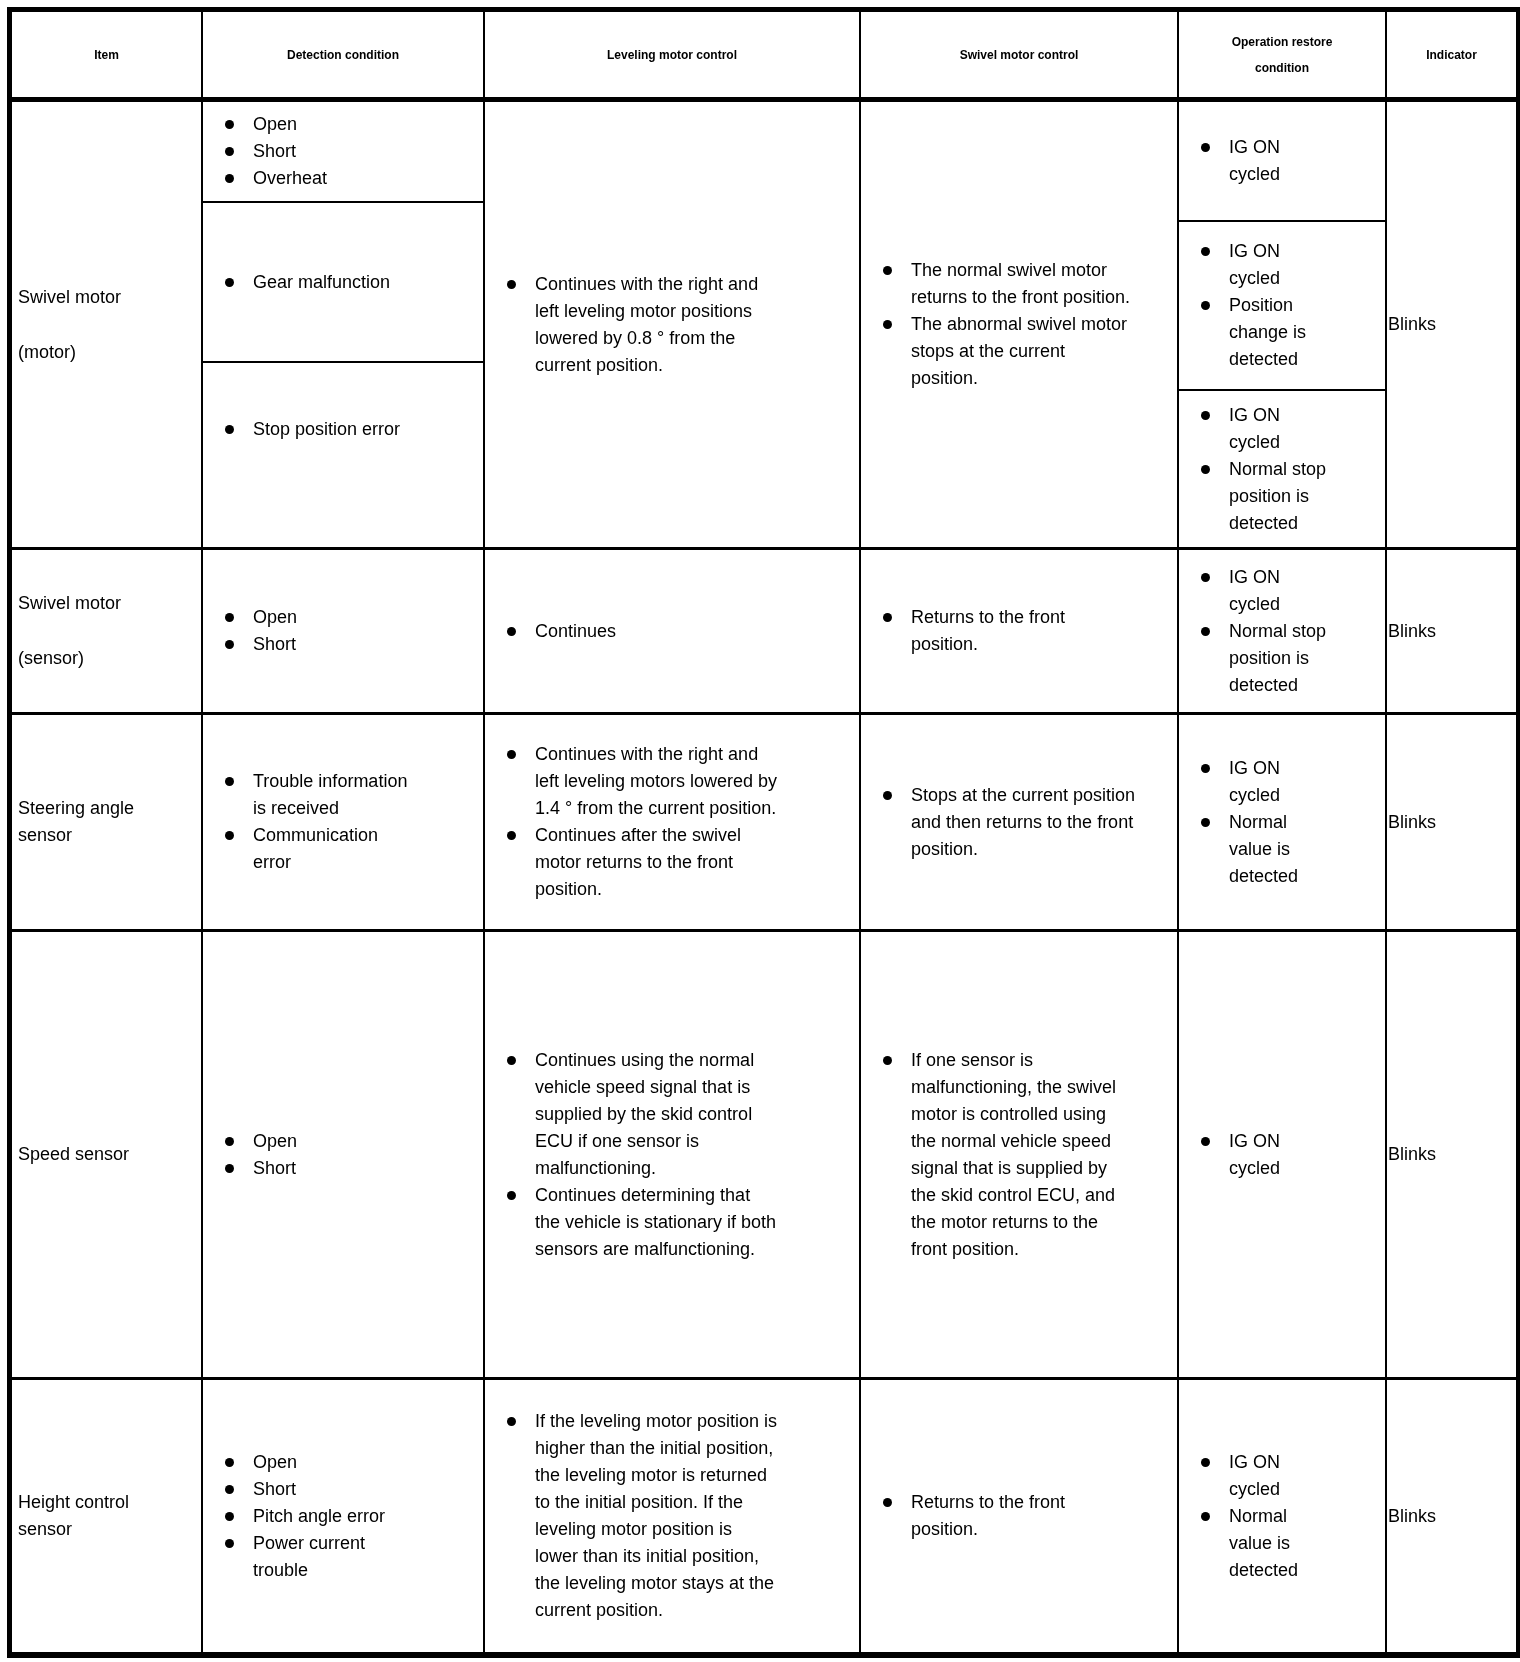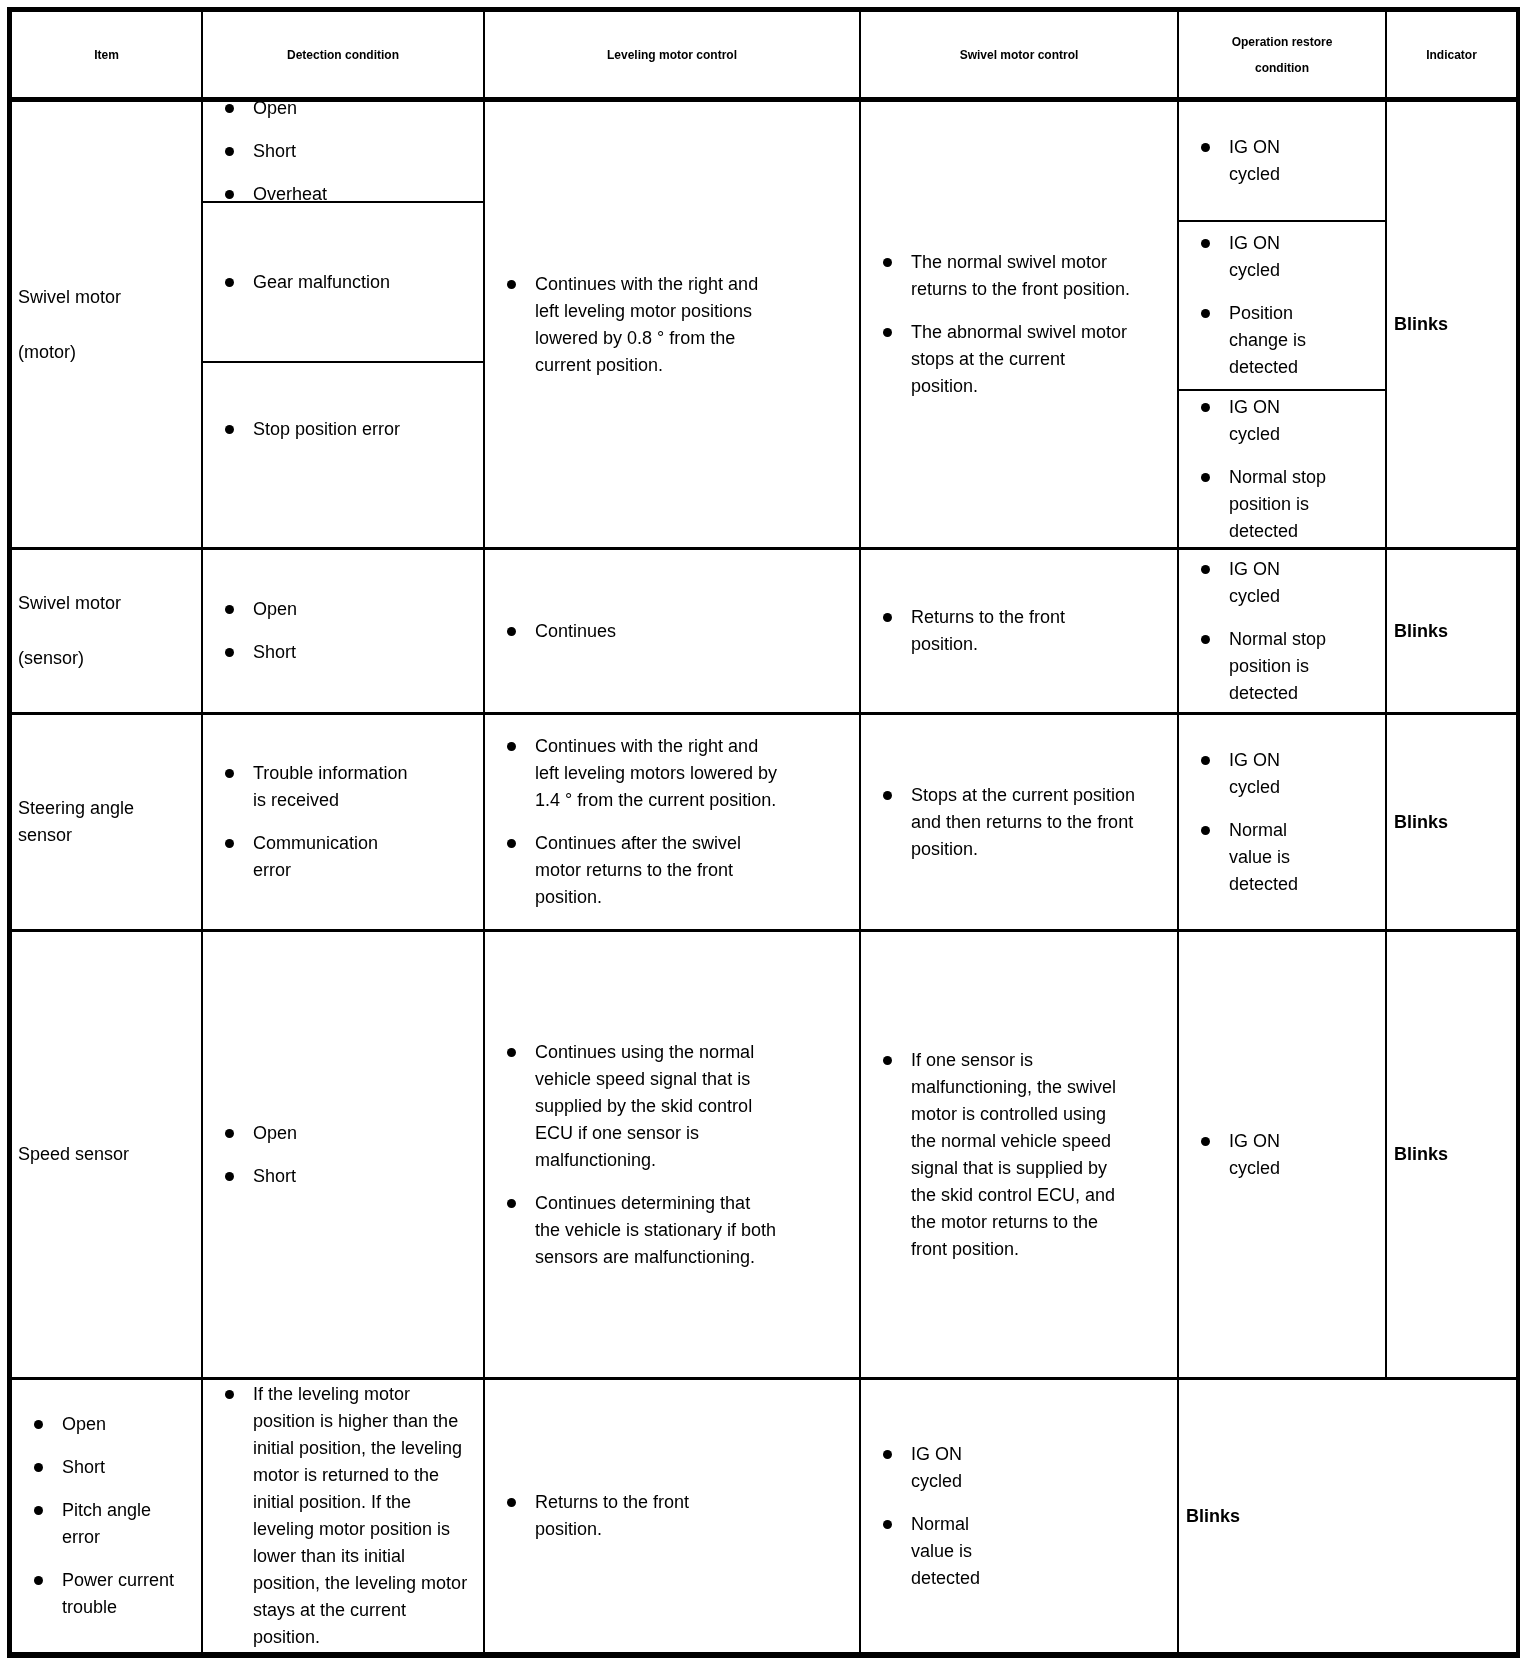--- a/index.html
+++ b/index.html
@@ -52,7 +52,7 @@
   .bullets{
     display:flex;
     flex-direction:column;
-    gap:16px;
+    gap:0;
     padding:6px 12px 6px 22px;
   }
   .li{display:flex;align-items:flex-start;}

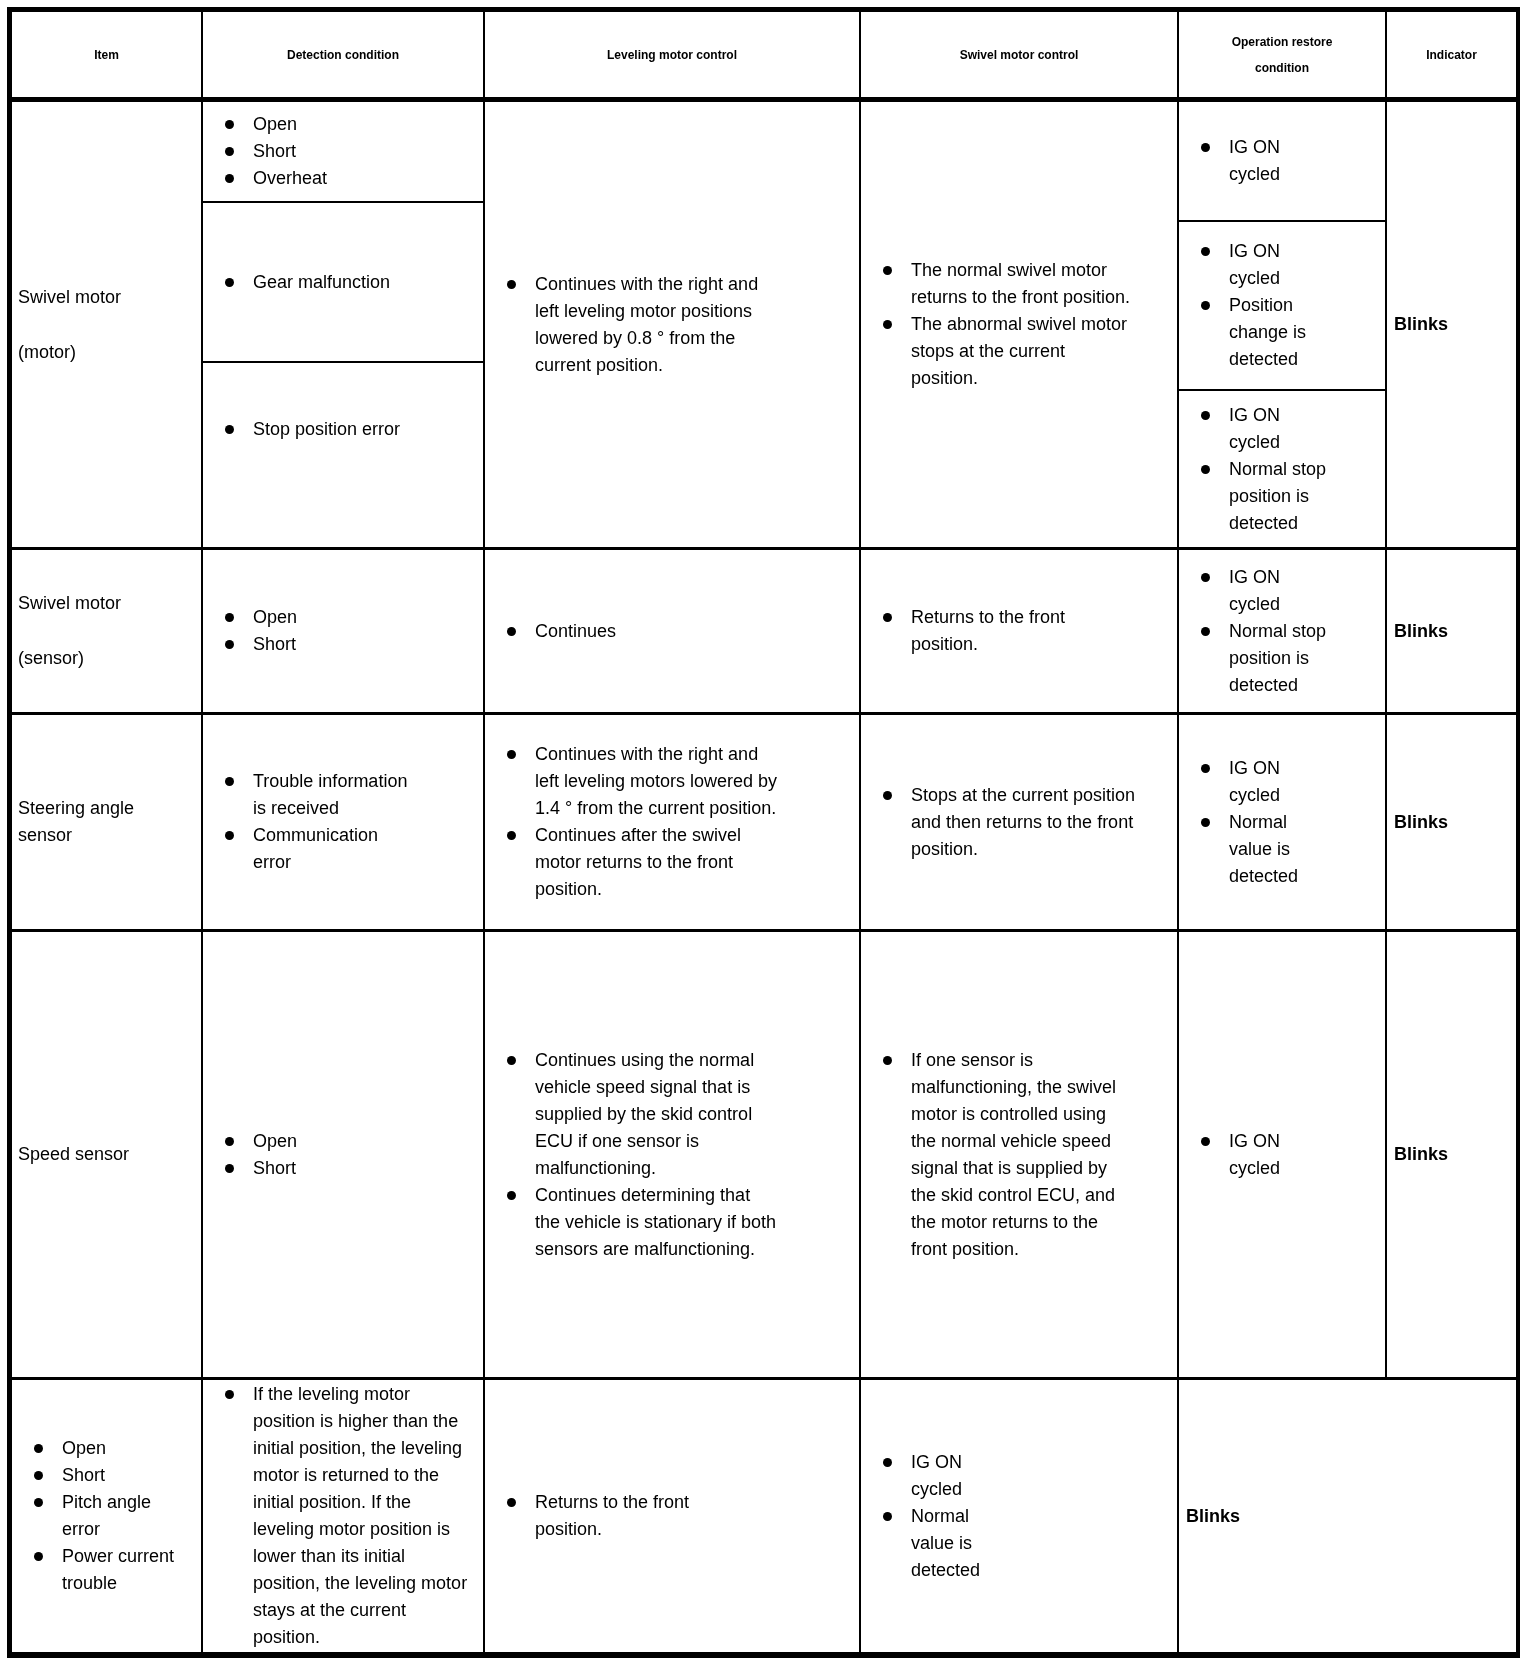--- a/index.html
+++ b/index.html
@@ -48,7 +48,7 @@
   .c-item{padding-left:6px;}
   .c-item .line2{margin-top:28px;}
   .c-item .iw{max-width:140px;}
-  .c-ind{padding-left:7px;font-weight:bold;}
+  .c-ind{padding-left:1px;}
   .bullets{
     display:flex;
     flex-direction:column;

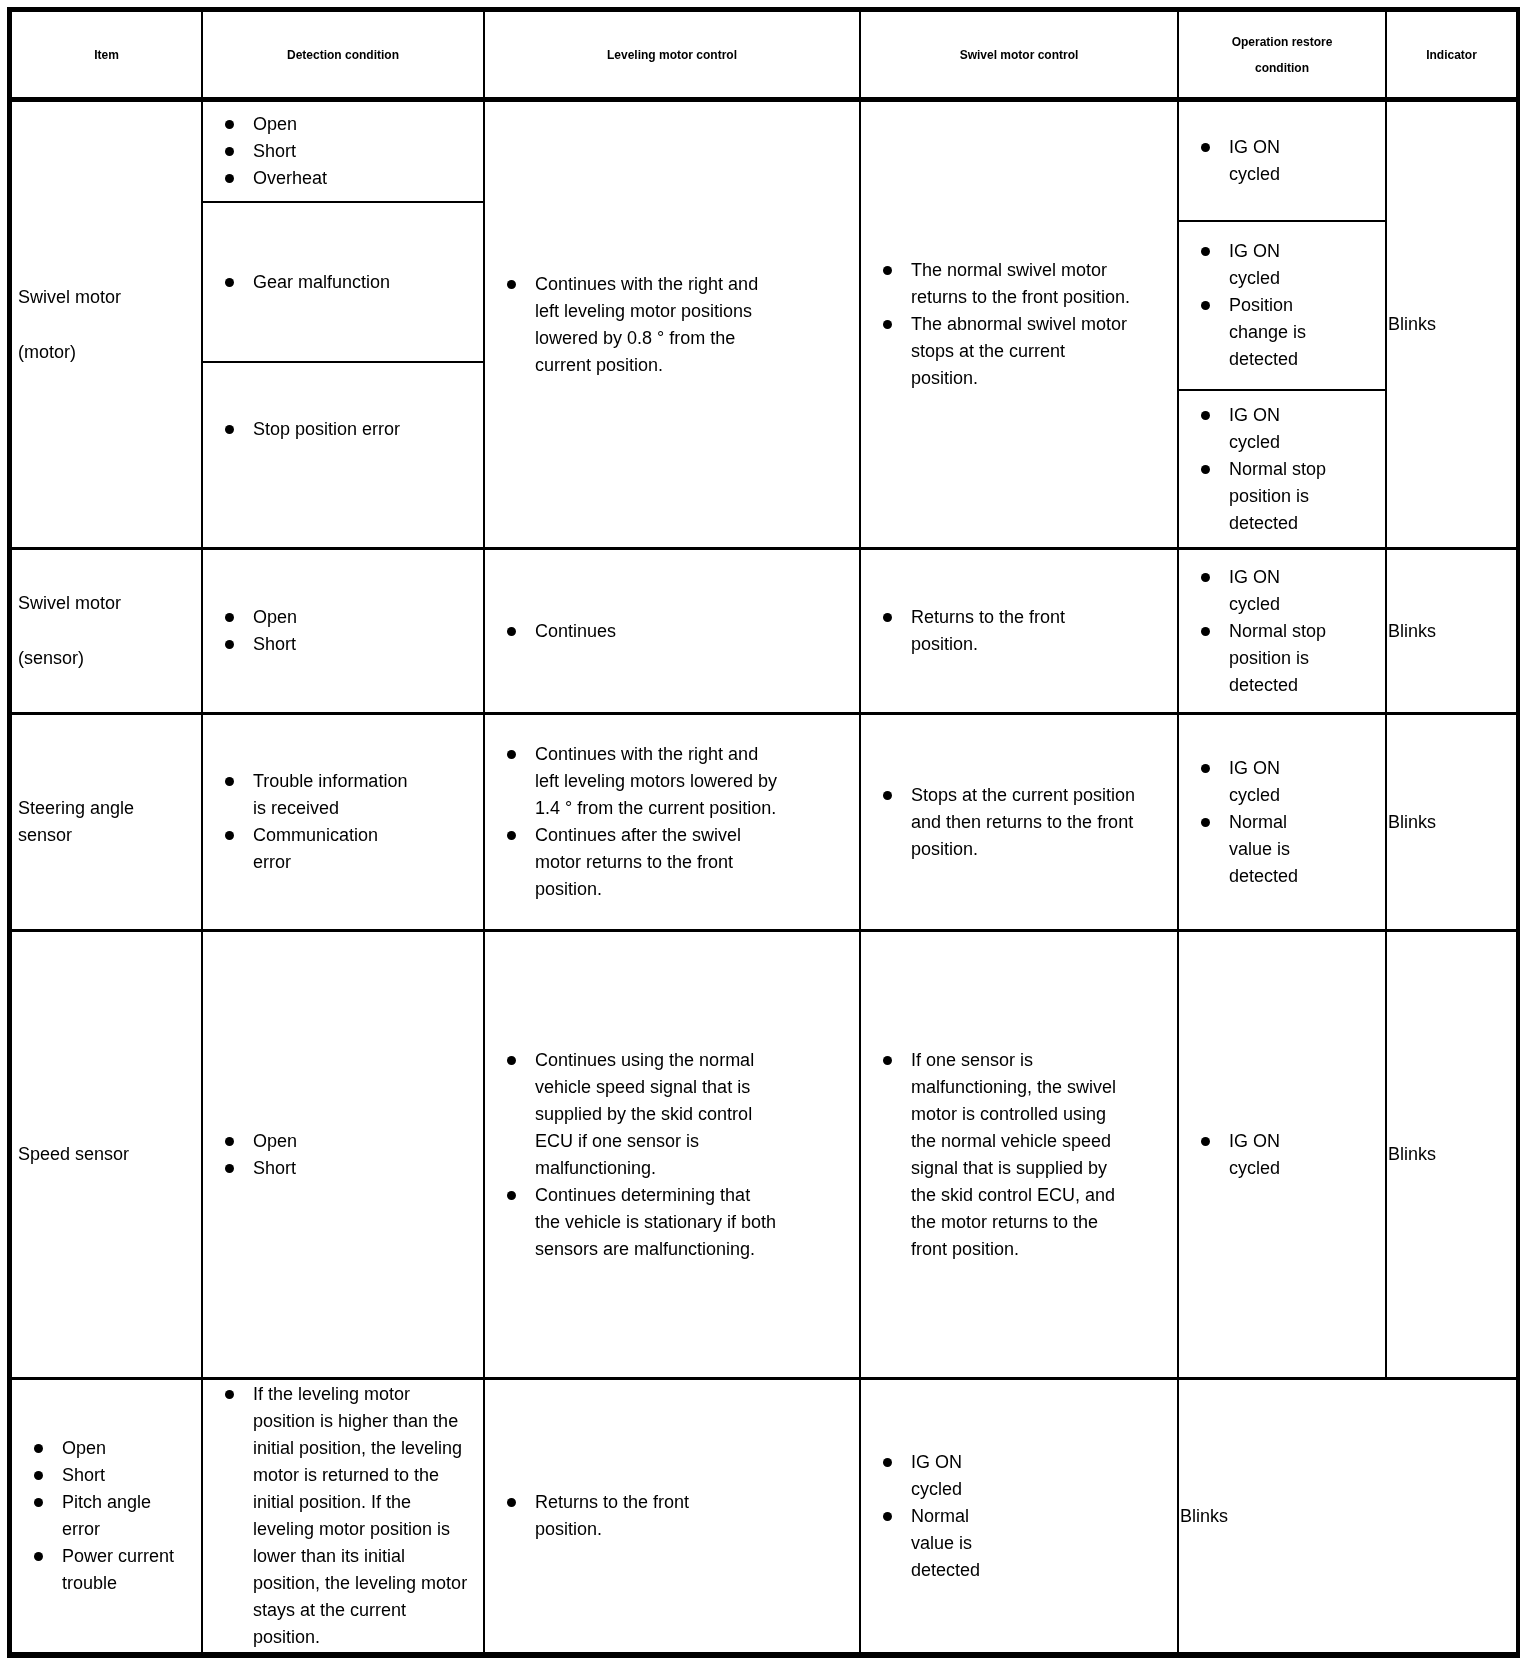--- a/index.html
+++ b/index.html
@@ -361,6 +361,9 @@
   </div>
 
   <div class="trow h-r5">
+    <div class="cell c-item">
+      <div class="iw">Height control sensor</div>
+    </div>
     <div class="cell c-det">
       <div class="bullets">
         <div class="li">

